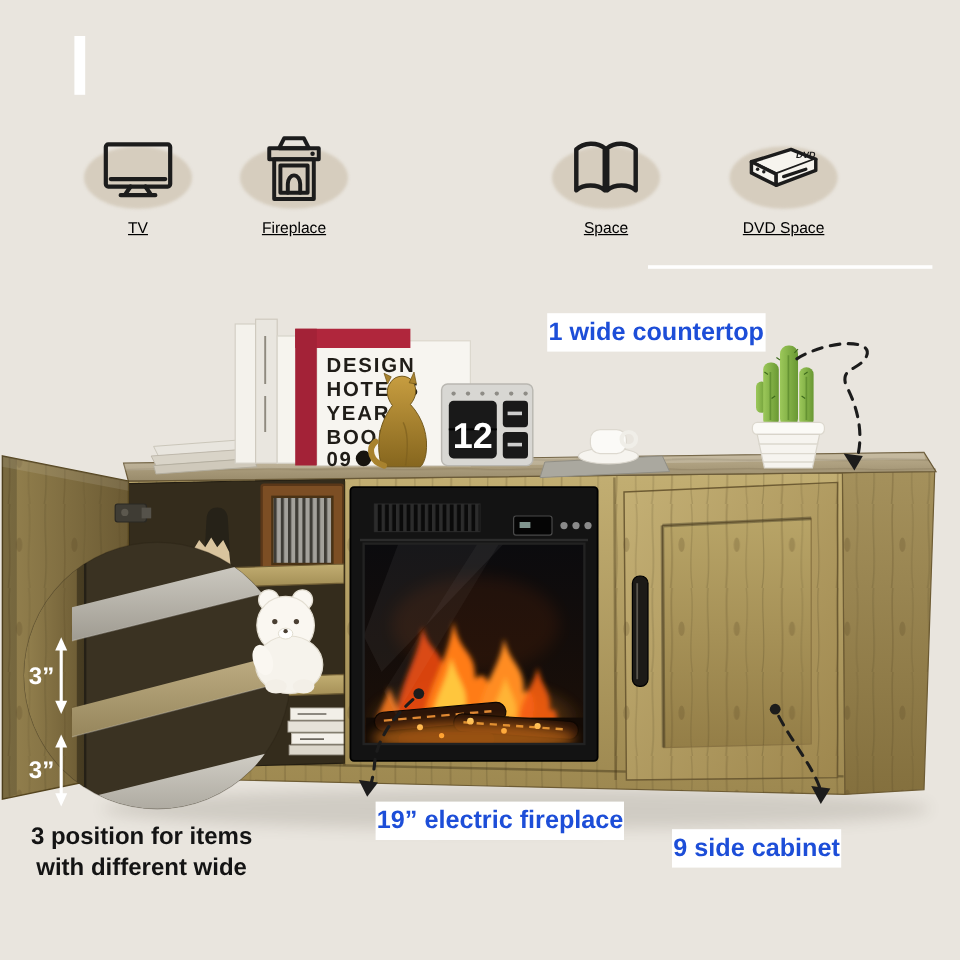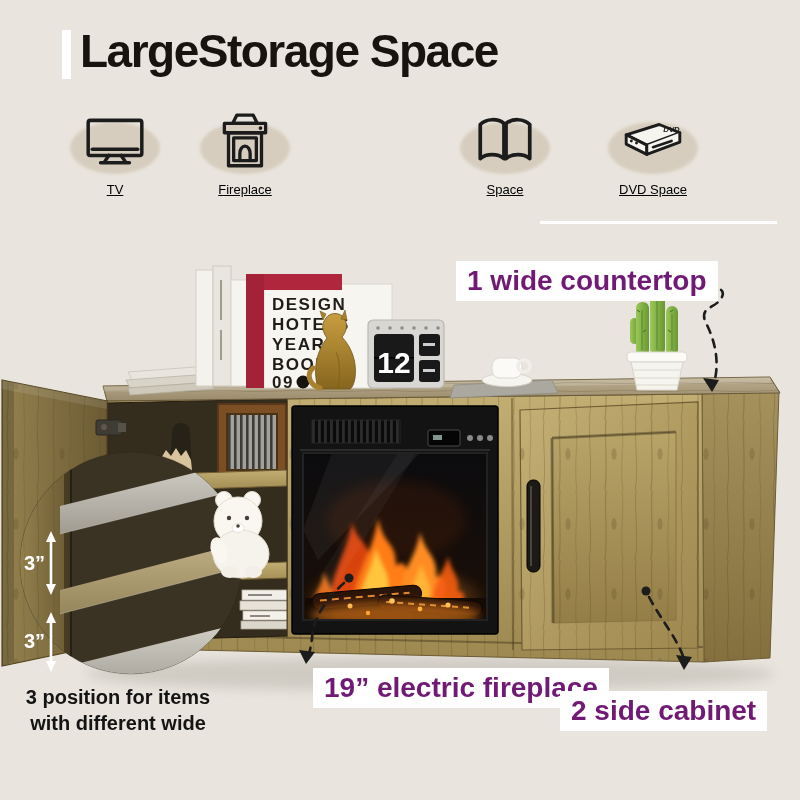--- a/index.html
+++ b/index.html
@@ -372,7 +372,6 @@
   </svg>
 
   <div class="hdr-bar"></div>
-  <h1 class="hdr-title">LargeStorage Space</h1>
 
   <div class="feature f-tv">
     <div class="f-ellipse"></div>

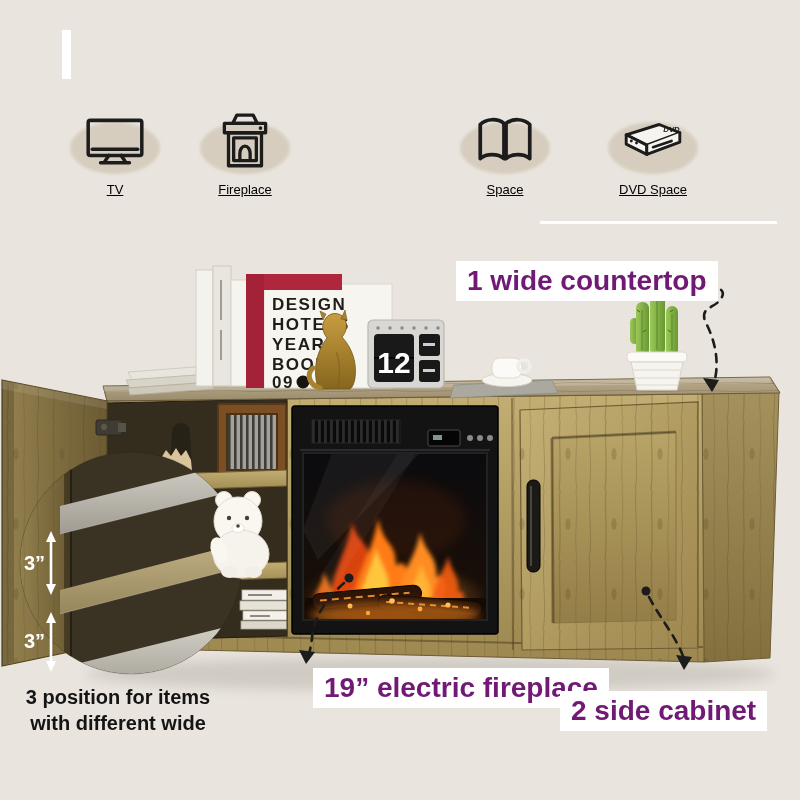--- a/index.html
+++ b/index.html
@@ -16,7 +16,7 @@
   .f-icon{position:relative;width:66px;height:66px;margin:0 auto;display:block;}
   .f-label{position:relative;margin-top:8px;font-size:13px;color:#000000;}
   
-  .note{position:absolute;background:#ffffff;color:#701a75;font-size:28px;font-weight:600;padding:4px 11px;white-space:nowrap;}
+  .note{position:absolute;background:#ffffff;color:#1d4ed8;font-size:21px;font-weight:600;padding:4px 1px;white-space:nowrap;}
   .n-counter{left:456px;top:261px;}
   .n-fire{left:313px;top:668px;}
   .n-cab{left:560px;top:691px;}

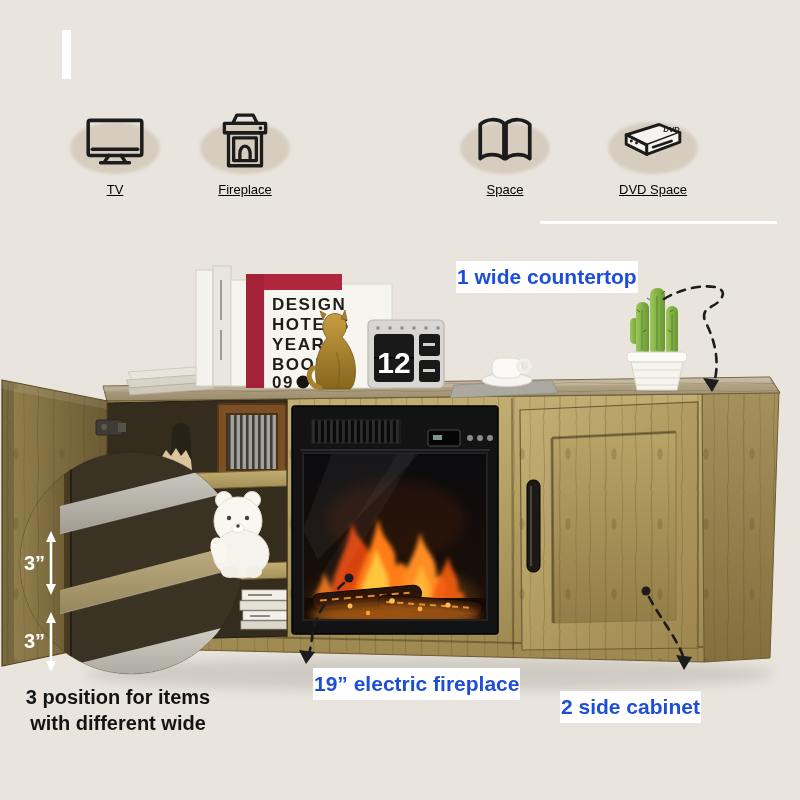--- a/index.html
+++ b/index.html
@@ -431,7 +431,7 @@
 
   <div class="note n-counter">1 wide countertop</div>
   <div class="note n-fire">19” electric fireplace</div>
-  <div class="note n-cab">2 side cabinet</div>
+  <div class="note n-cab">9 side cabinet</div>
   <div class="shelf-note">
     <div>3 position for items</div>
     <div>with different wide</div>

